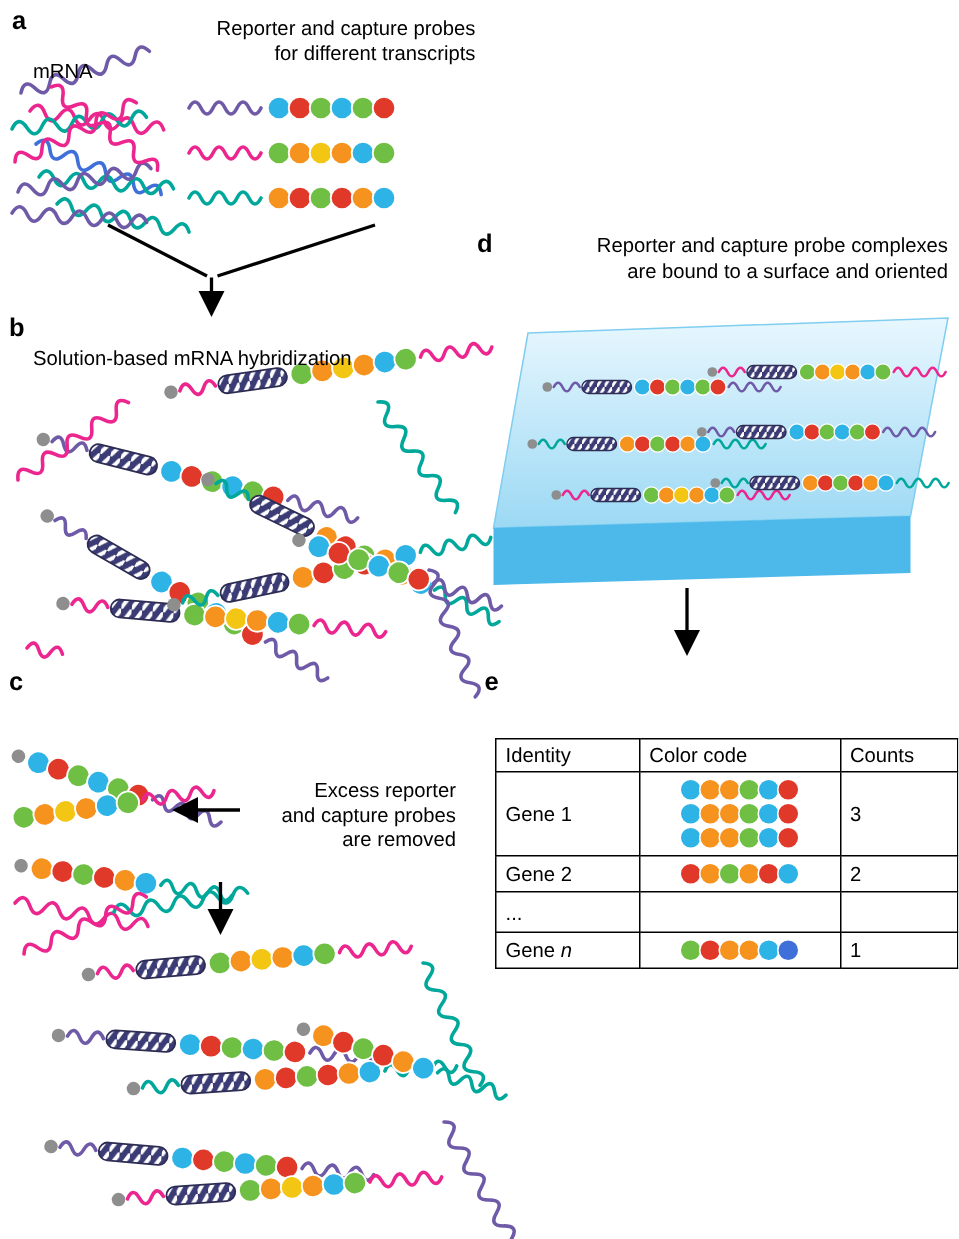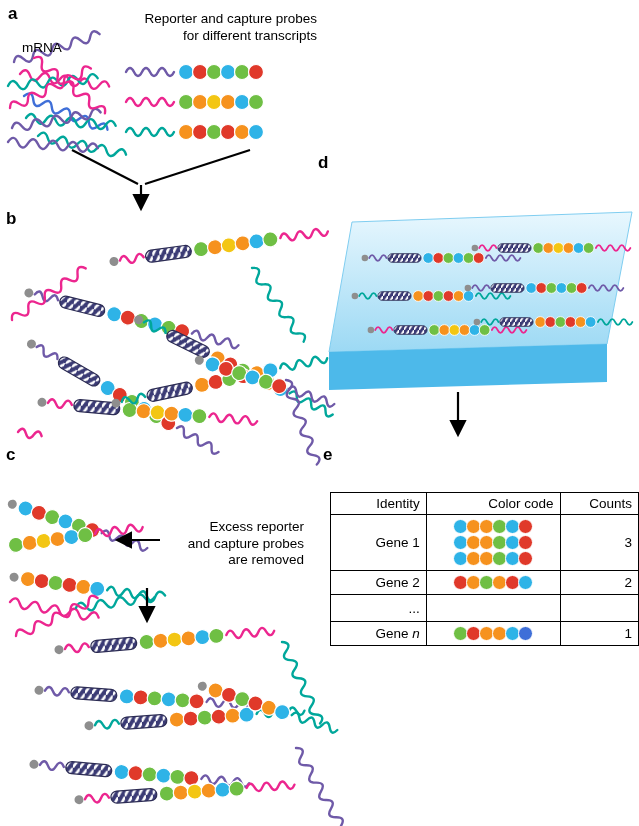--- a/index.html
+++ b/index.html
@@ -224,6 +224,8 @@
 are removed</div>
 
   <div class="abs panel-label" style="left:318px; top:154px;">d</div>
+  <div class="abs cap center" style="left:334px; top:156px; width:298px;">Reporter and capture probe complexes
+are bound to a surface and oriented</div>
 
   <div class="abs panel-label" style="left:323px; top:446px;">e</div>
 

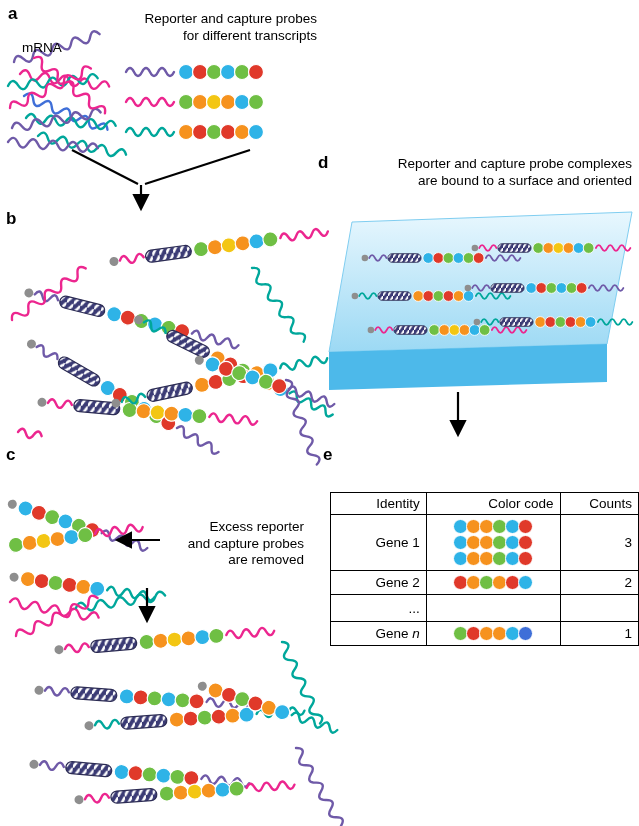--- a/index.html
+++ b/index.html
@@ -217,6 +217,7 @@
 for different transcripts</div>
 
   <div class="abs panel-label" style="left:6px; top:210px;">b</div>
+  <div class="abs cap" style="left:22px; top:231px; width:280px;">Solution-based mRNA hybridization</div>
 
   <div class="abs panel-label" style="left:6px; top:446px;">c</div>
   <div class="abs cap center" style="left:158px; top:519px; width:146px;">Excess reporter

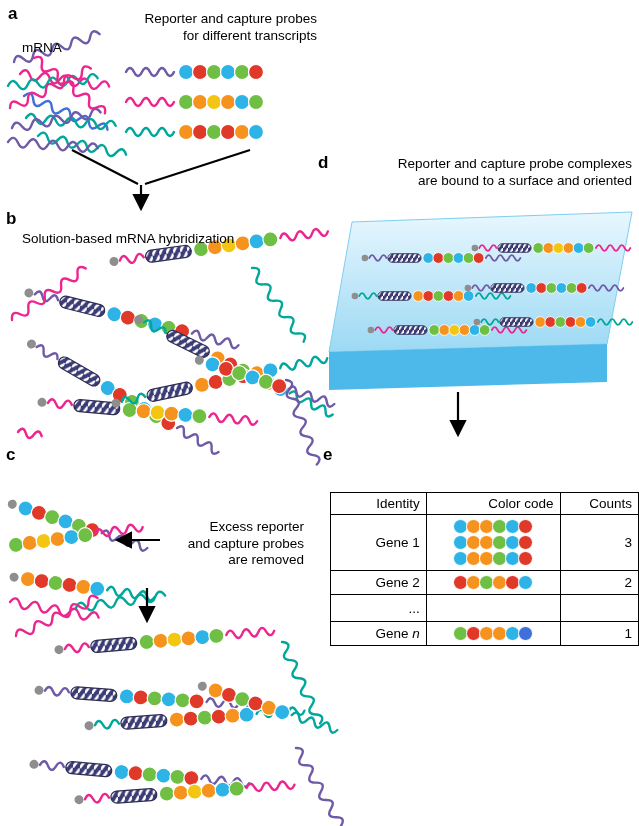--- a/index.html
+++ b/index.html
@@ -18,7 +18,7 @@
   table.decode { border-collapse:collapse; border:1.6px solid #000; background:#fff; }
   table.decode th, table.decode td {
     border:1.4px solid #000; font-size:13.5px; font-weight:normal;
-    text-align:right; vertical-align:middle; padding:3px 6px;
+    text-align:left; vertical-align:middle; padding:3px 6px;
   }
   td.identity { text-align:left; padding-left:9px; width:84px;margin-left:36px; }
   th.col-identity { width:84px; }

